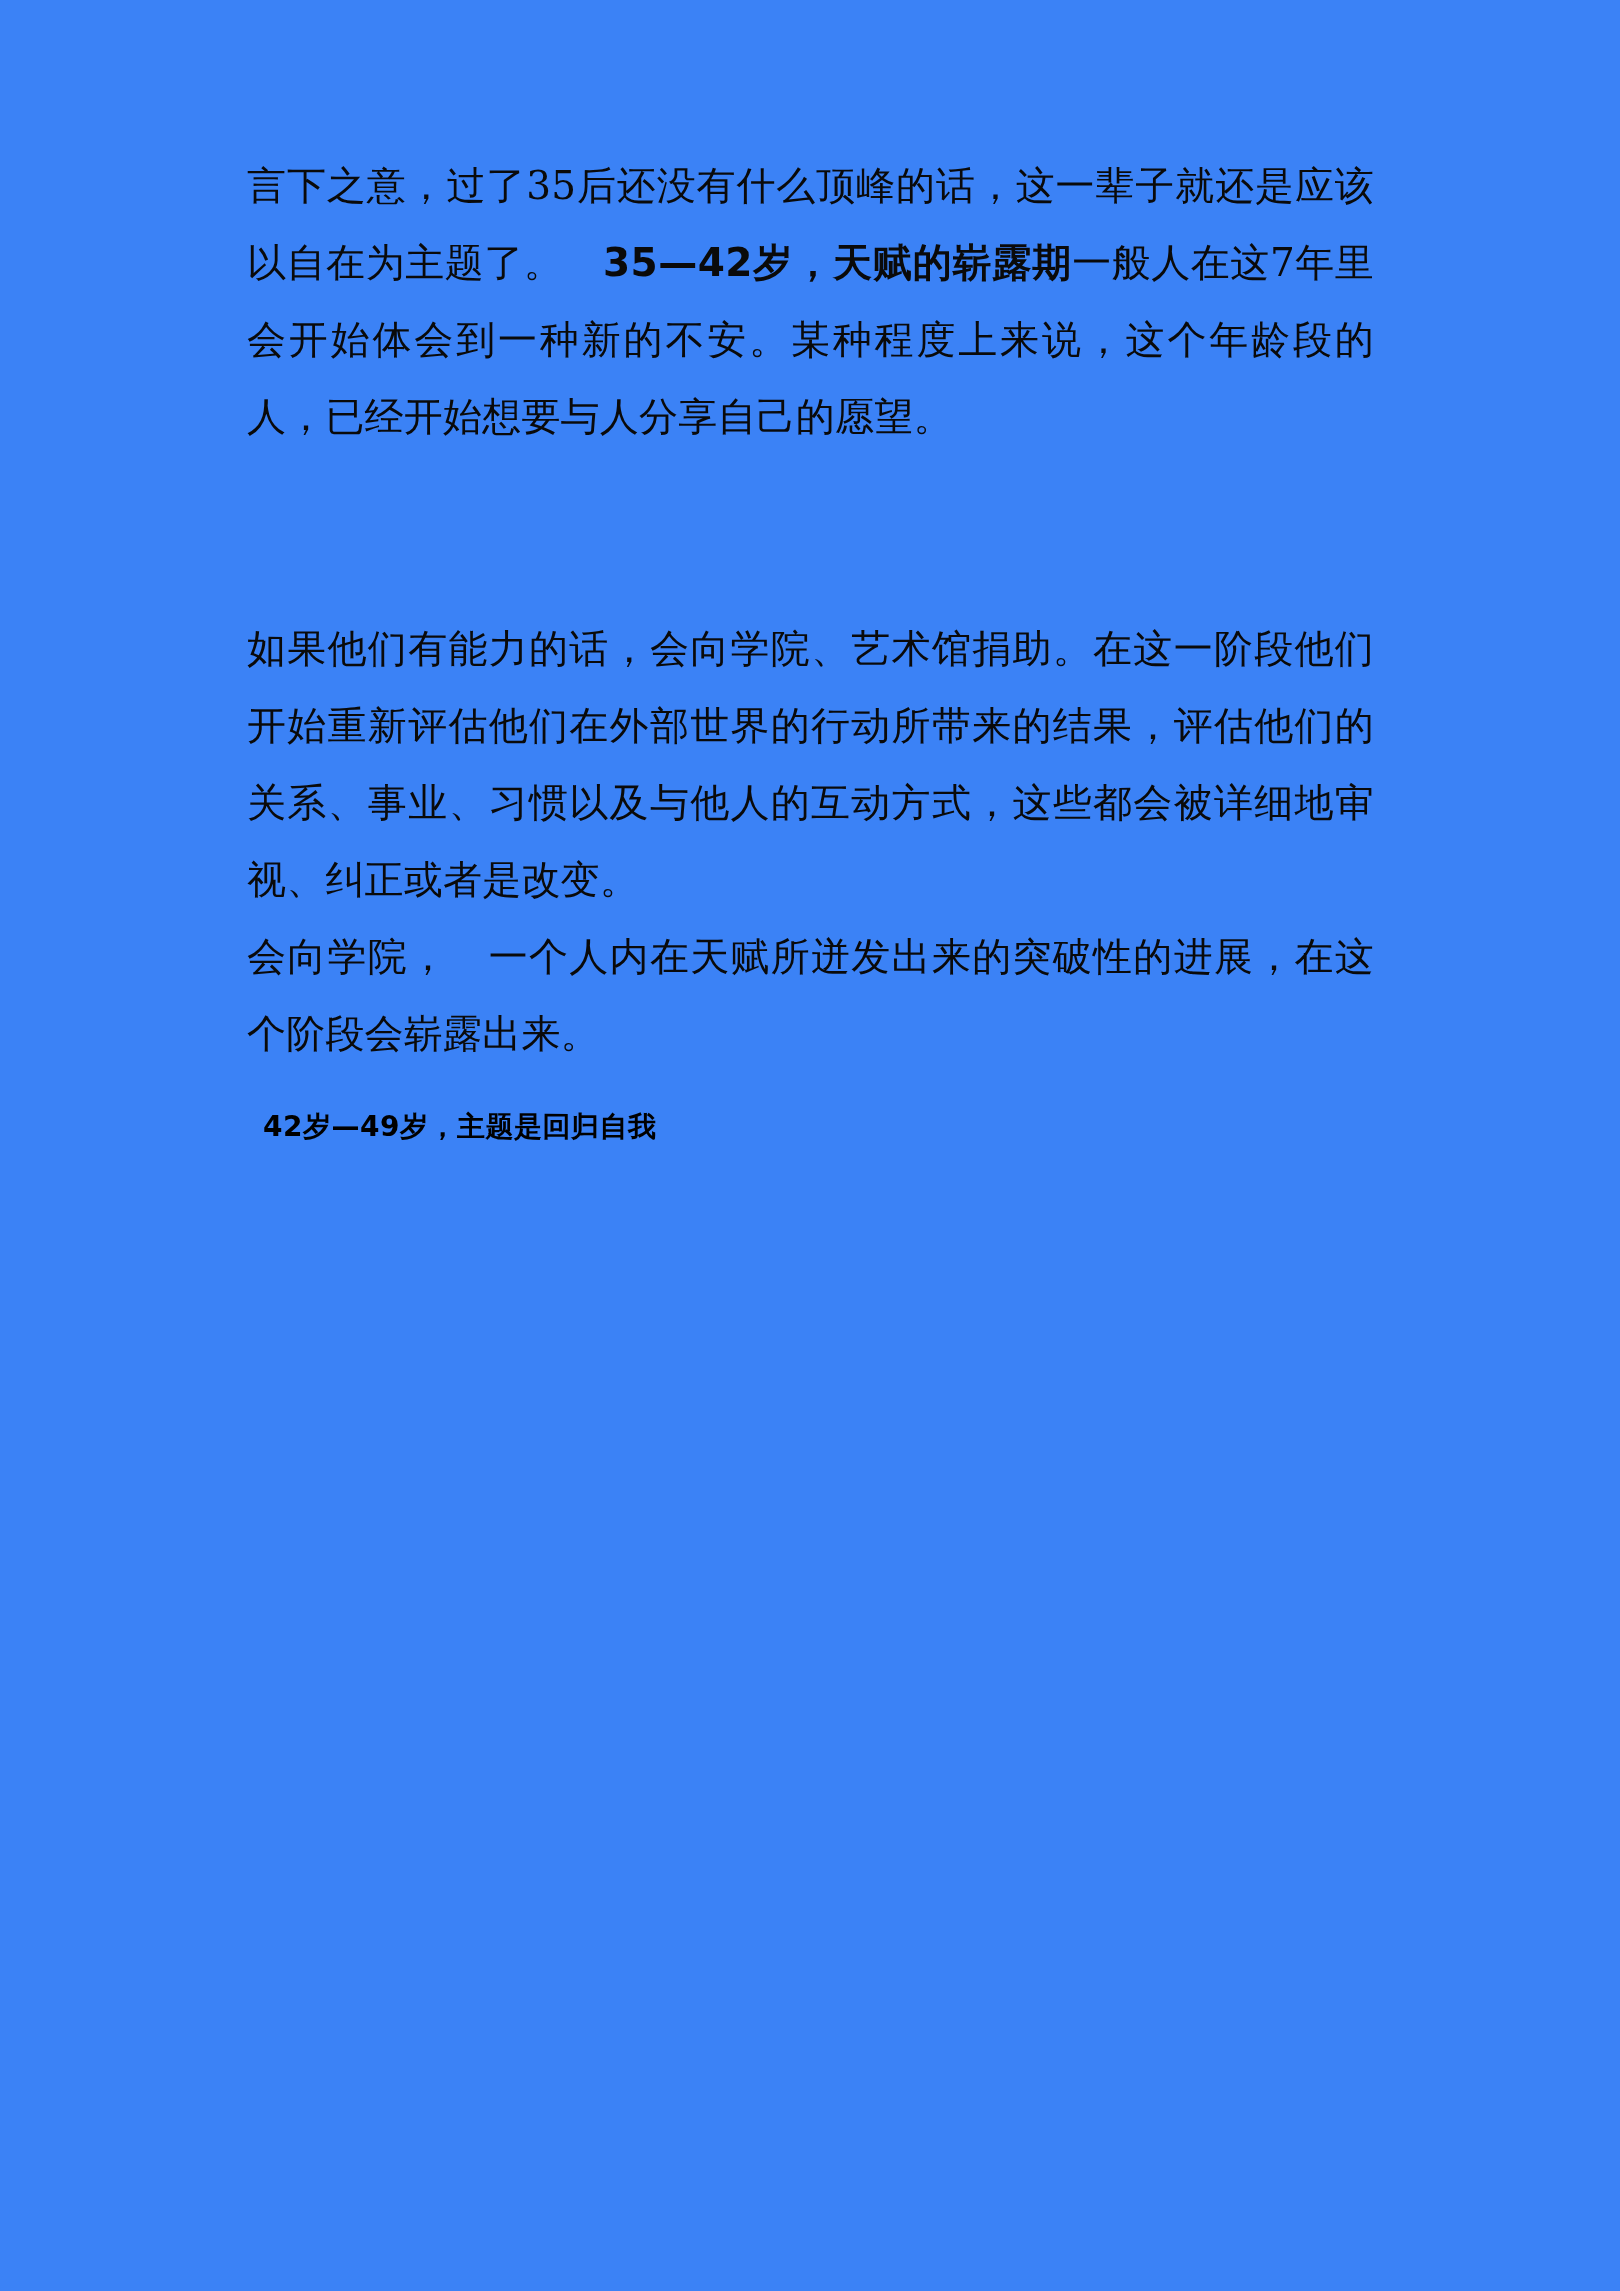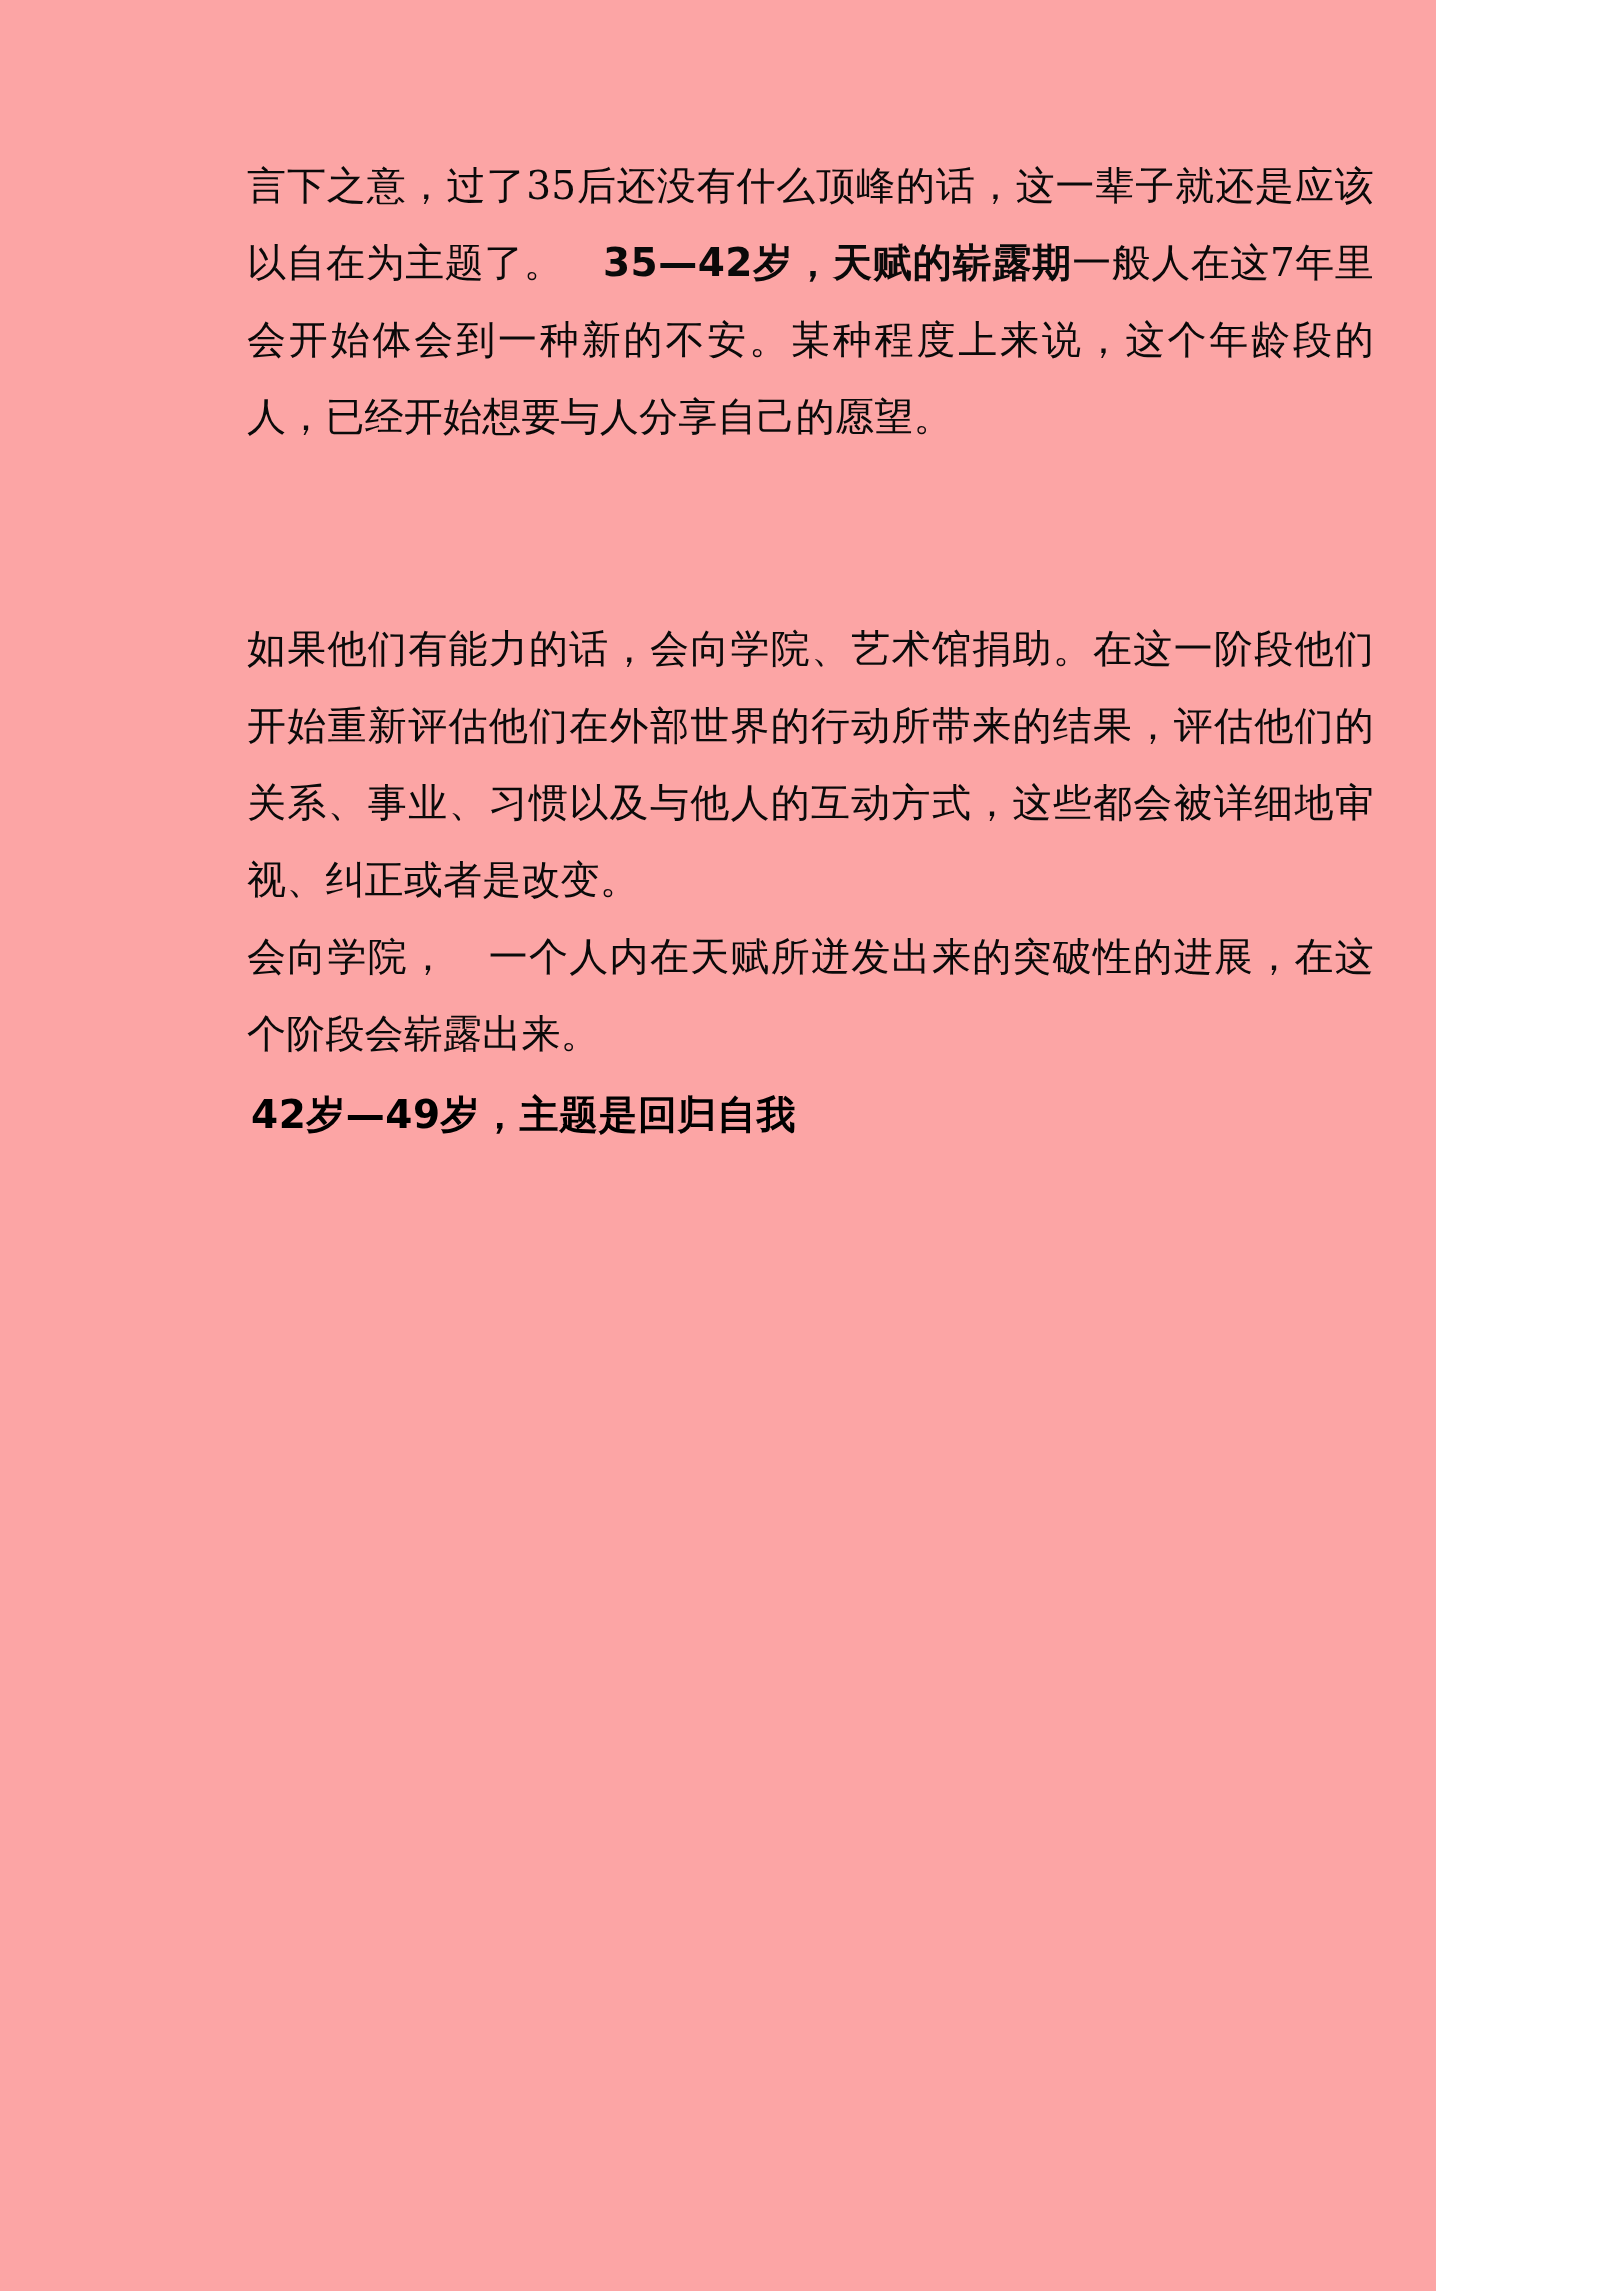--- a/index.html
+++ b/index.html
@@ -9,9 +9,9 @@
   }
   .page {
     position: relative;
-    width: 1436px;
+    width: 1620px;
     height: 2292px;
-    background: #fca5a5;
+    background: #3b82f6;
     box-sizing: border-box;
     overflow: hidden;
   }

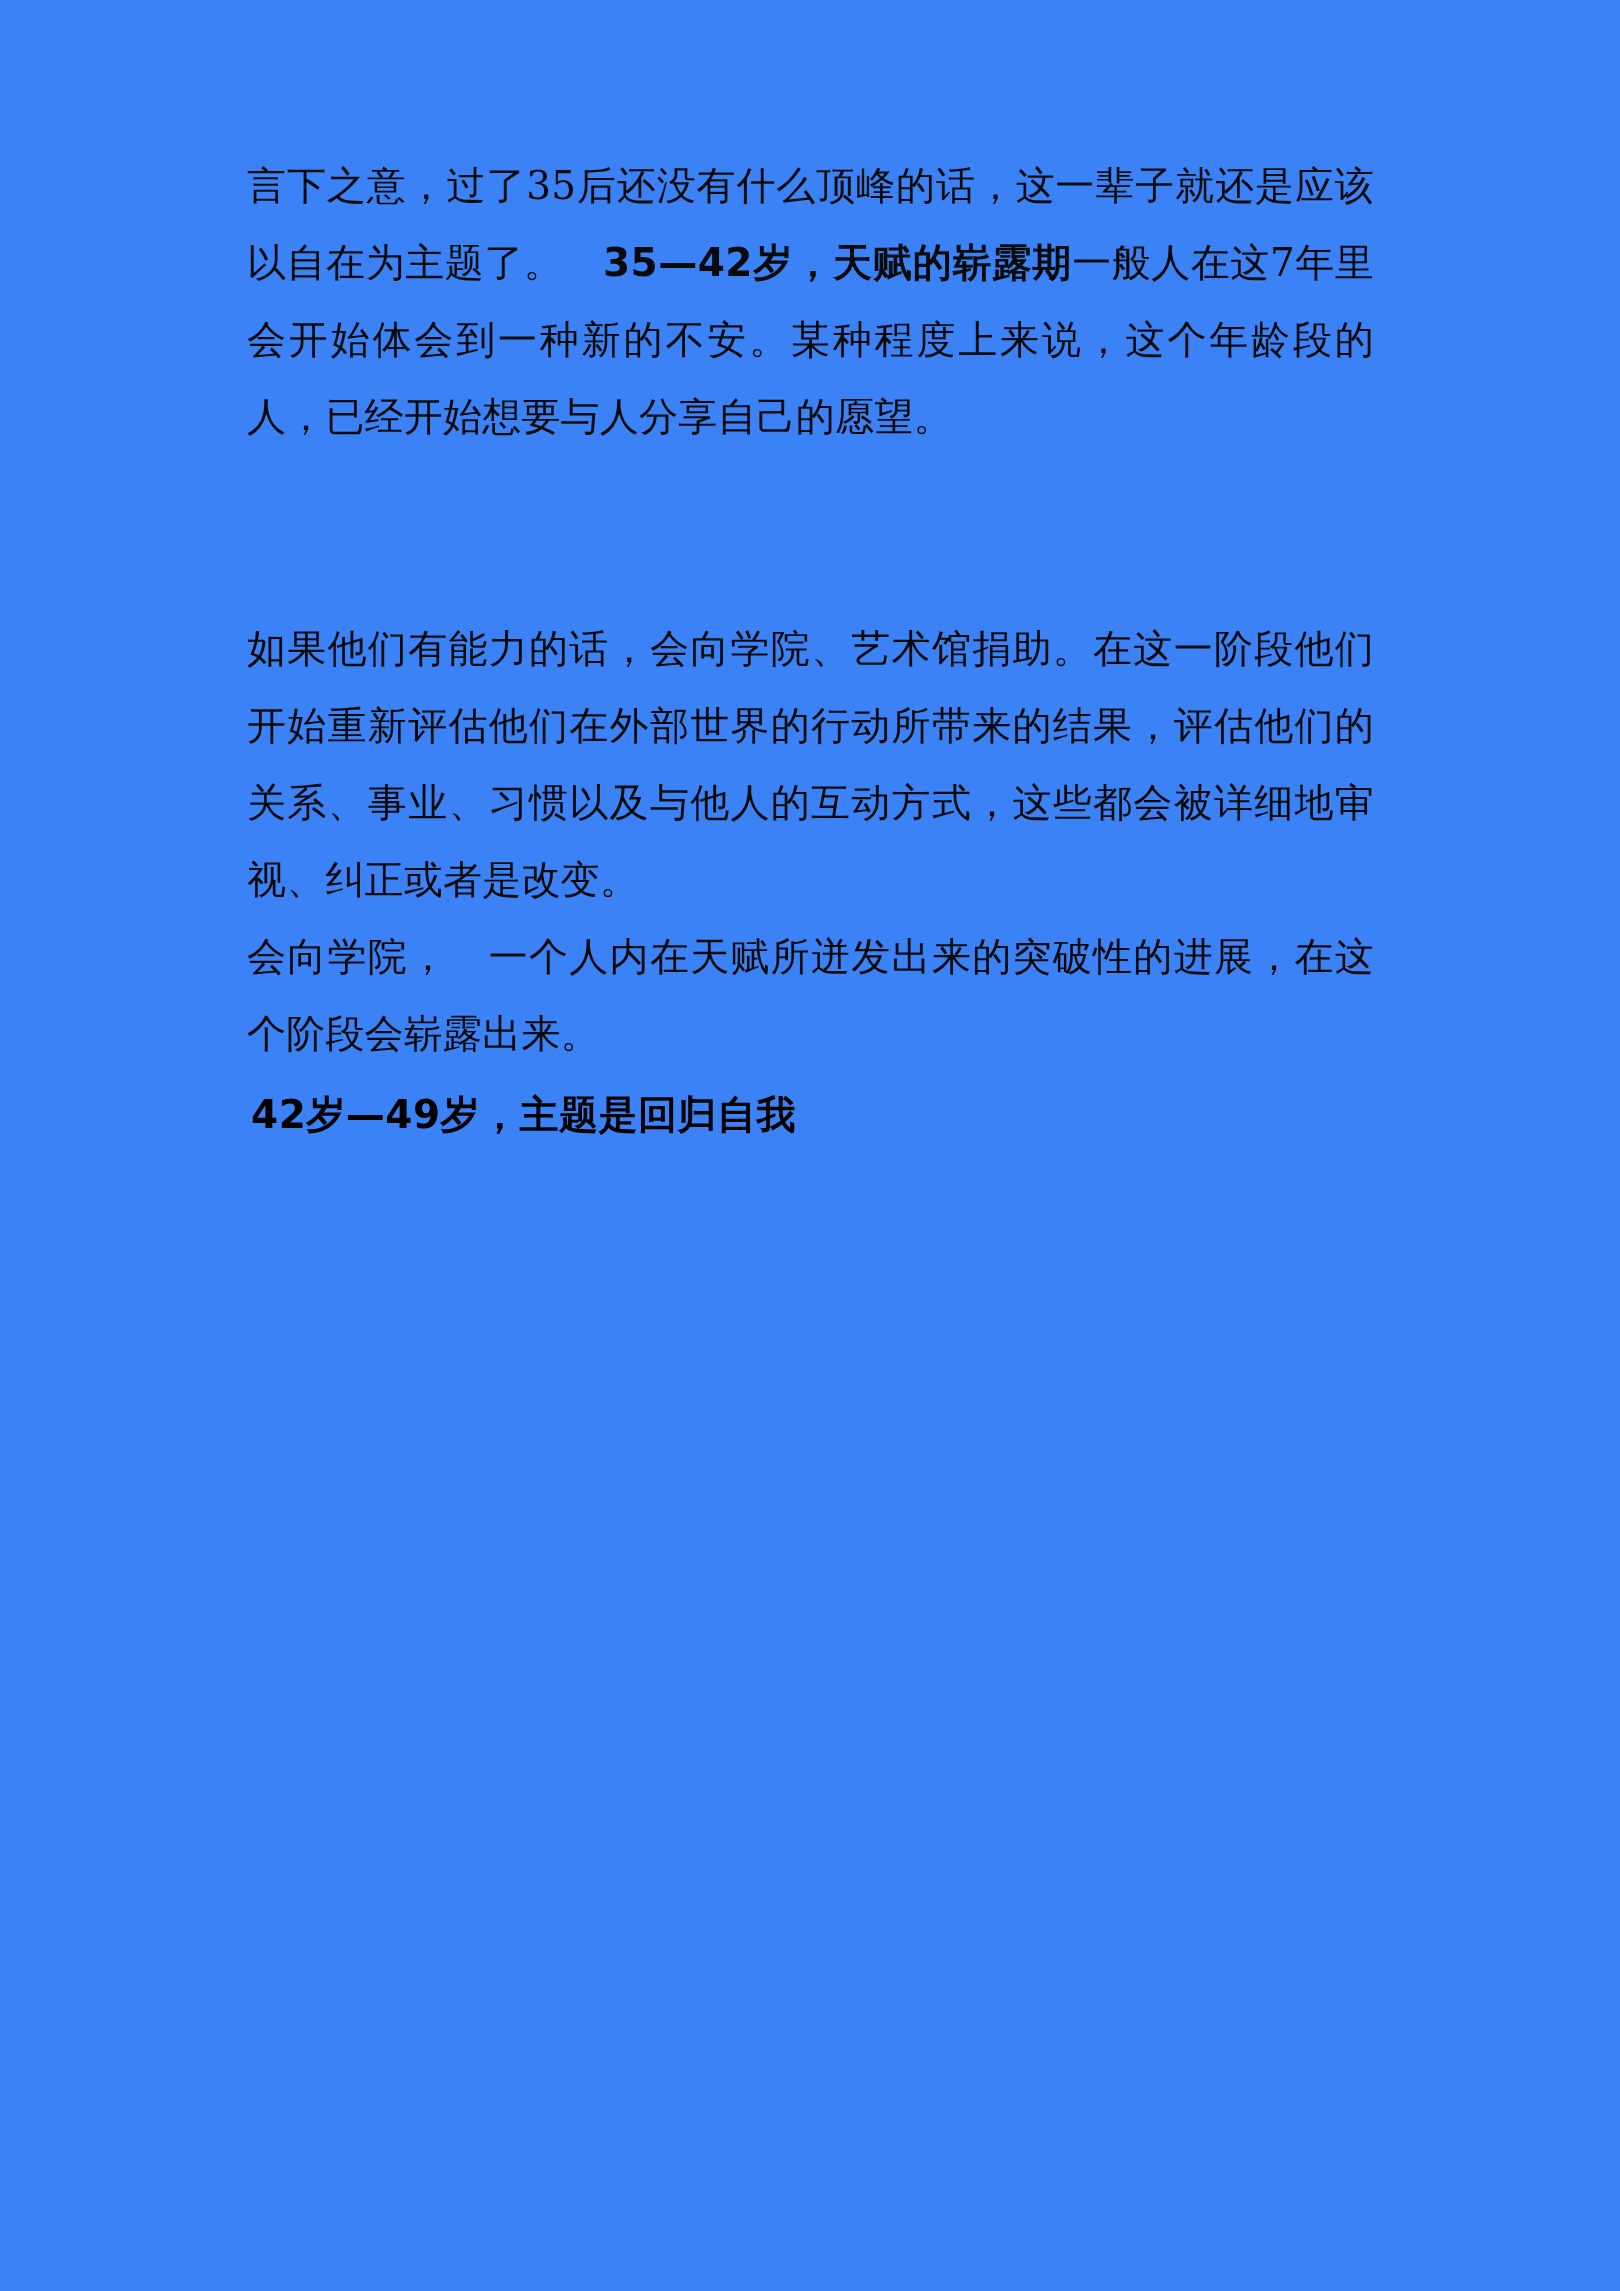--- a/index.html
+++ b/index.html
@@ -36,11 +36,11 @@
   }
   .heading {
     font-family: "DejaVu Sans", "Liberation Sans", sans-serif;
-    font-size: 39px;
+    font-size: 28px;
     line-height: 77px;
     font-weight: bold;
     color: #000000;
-    margin: 4px;
+    margin: 16px;
     text-align: left;
     letter-spacing: 0.5px;
   }

